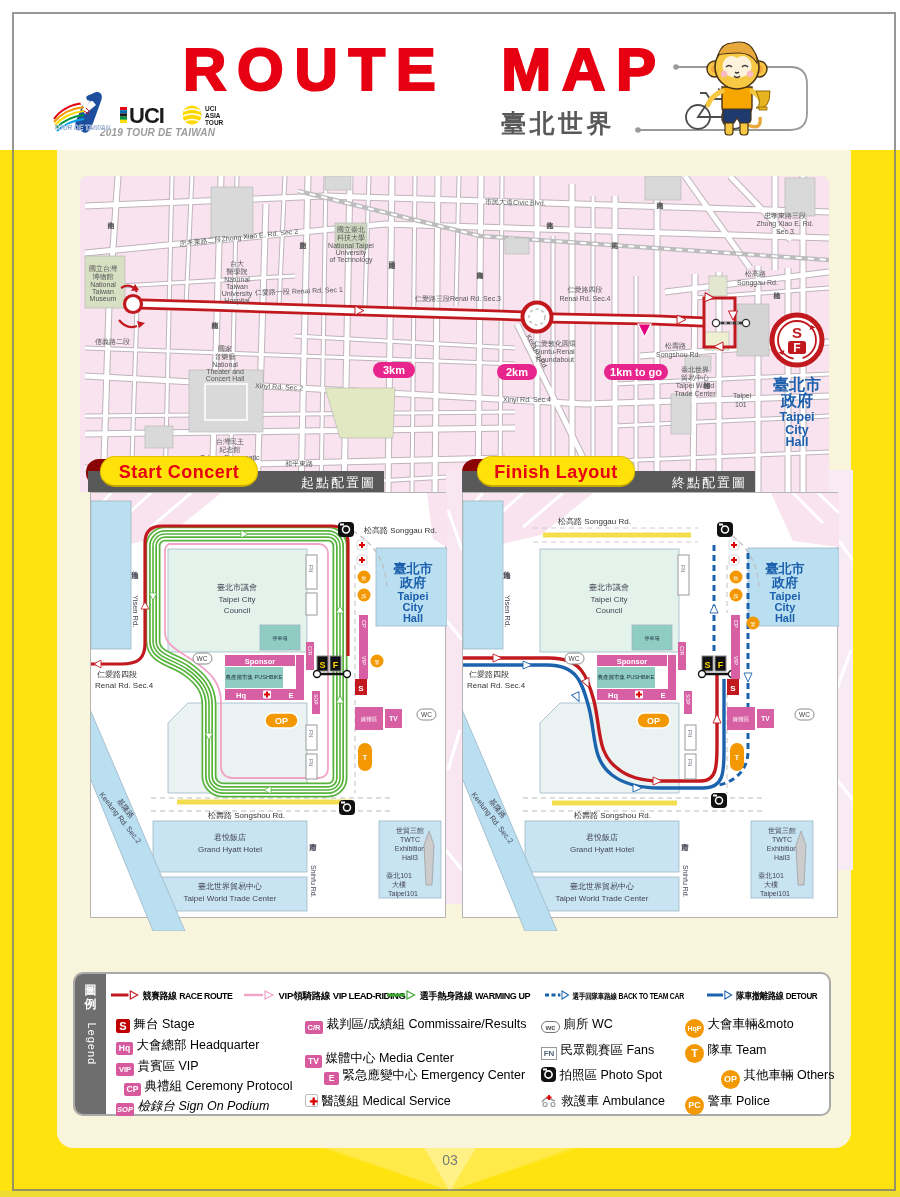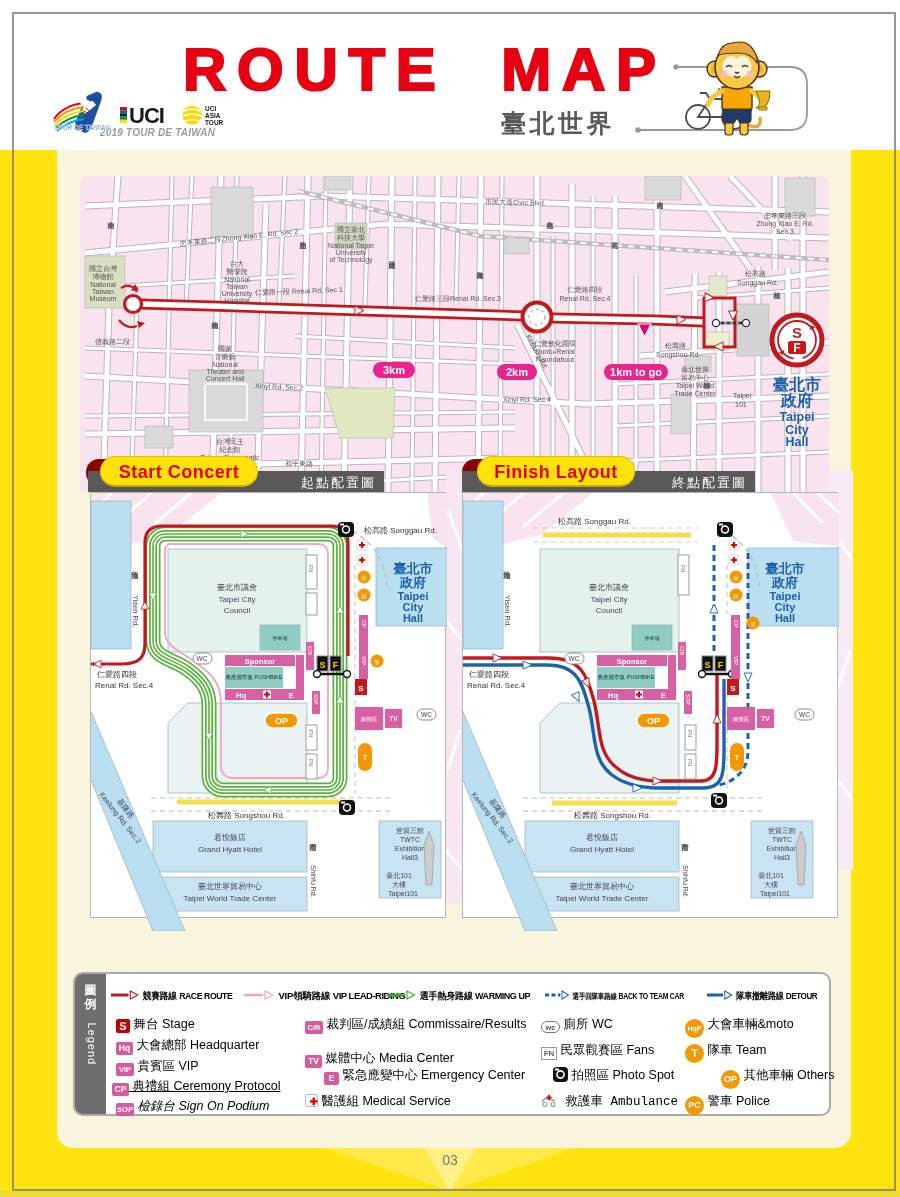--- a/index.html
+++ b/index.html
@@ -825,7 +825,7 @@
 
     <div class="legitem" style="left:466px;top:42px;"><span style="display:inline-block;width:19px;height:12px;background:#fff;border:1.3px solid #777;border-radius:6px;vertical-align:-2px;font-size:7.5px;text-align:center;line-height:11px;color:#555;font-weight:bold;">wc</span> 廁所 WC</div>
     <div class="legitem" style="left:466px;top:68px;"><span style="display:inline-block;width:16px;height:13px;background:#fff;border:1.3px solid #999;vertical-align:-2px;font-size:8px;text-align:center;line-height:12px;color:#567;font-weight:bold;">FN</span> 民眾觀賽區 Fans</div>
-    <div class="legitem" style="left:466px;top:93px;margin-left:12px;"><svg width="15" height="15" style="vertical-align:-3px">
+    <div class="legitem" style="left:466px;top:93px;"><svg width="15" height="15" style="vertical-align:-3px">
         <rect x="0" y="0" width="15" height="15" rx="4" fill="#111"></rect>
         <circle cx="7.5" cy="7.5" r="3.6" fill="none" stroke="#fff" stroke-width="1.6"></circle>
         <rect x="2" y="1.5" width="4" height="2" fill="#fff"></rect>

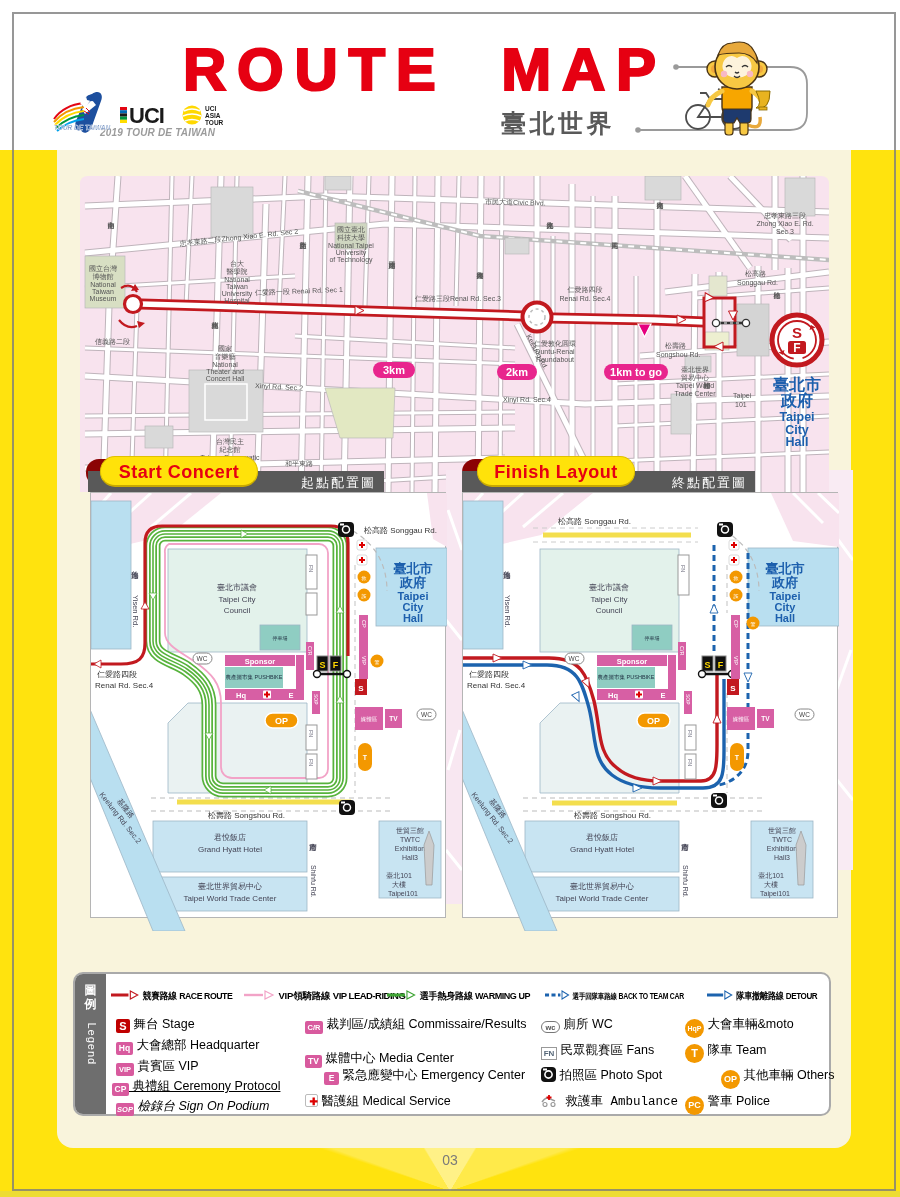--- a/index.html
+++ b/index.html
@@ -815,7 +815,7 @@
     <div class="legitem" style="left:41px;top:42px;"><span class="mg" style="width:14px;height:14px;background:#C00000;font-size:11px;line-height:14px;">S</span> 舞台 Stage</div>
     <div class="legitem" style="left:41px;top:63px;"><span class="mg" style="width:17px;height:13px;font-size:8.5px;line-height:13px;">Hq</span> 大會總部 Headquarter</div>
     <div class="legitem" style="left:41px;top:84px;"><span class="mg" style="width:18px;height:13px;font-size:7.5px;line-height:13px;">VIP</span> 貴賓區 VIP</div>
-    <div class="legitem" style="left:37px;top:104px;text-decoration:underline;"><span class="mg" style="width:17px;height:13px;font-size:8.5px;line-height:13px;">CP</span> 典禮組 Ceremony Protocol</div>
+    <div class="legitem" style="left:49px;top:104px;"><span class="mg" style="width:17px;height:13px;font-size:8.5px;line-height:13px;">CP</span> 典禮組 Ceremony Protocol</div>
     <div class="legitem" style="left:41px;top:124px;font-style:italic;"><span class="mg" style="width:18px;height:13px;font-size:7.5px;line-height:13px;">SOP</span> 檢錄台 Sign On Podium</div>
 
     <div class="legitem" style="left:230px;top:42px;"><span class="mg" style="width:18px;height:13px;font-size:7.5px;line-height:13px;">C/R</span> 裁判區/成績組 Commissaire/Results</div>

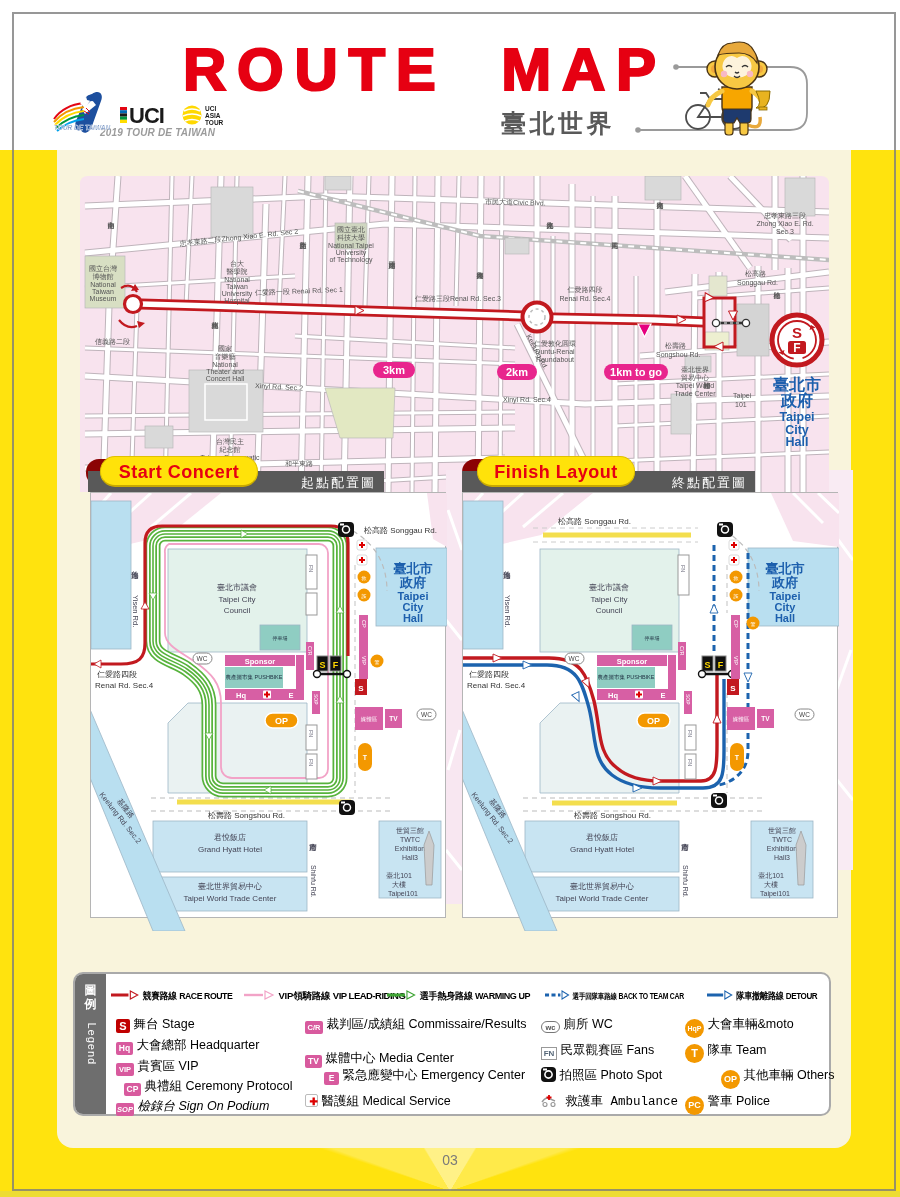--- a/index.html
+++ b/index.html
@@ -830,7 +830,7 @@
         <circle cx="7.5" cy="7.5" r="3.6" fill="none" stroke="#fff" stroke-width="1.6"></circle>
         <rect x="2" y="1.5" width="4" height="2" fill="#fff"></rect>
       </svg> 拍照區 Photo Spot</div>
-    <div class="legitem" style="left:466px;top:119px;font-family:Liberation Mono, monospace;"><svg width="17" height="14" style="vertical-align:-2px">
+    <div class="legitem" style="left:466px;top:119px;"><svg width="17" height="14" style="vertical-align:-2px">
         <path d="M1,9 q4,-6 8,-3 l5,2" stroke="#999" stroke-width="1.4" fill="none"></path>
         <circle cx="4" cy="11.5" r="2" fill="none" stroke="#999" stroke-width="1.2"></circle>
         <circle cx="12" cy="11.5" r="2" fill="none" stroke="#999" stroke-width="1.2"></circle>

